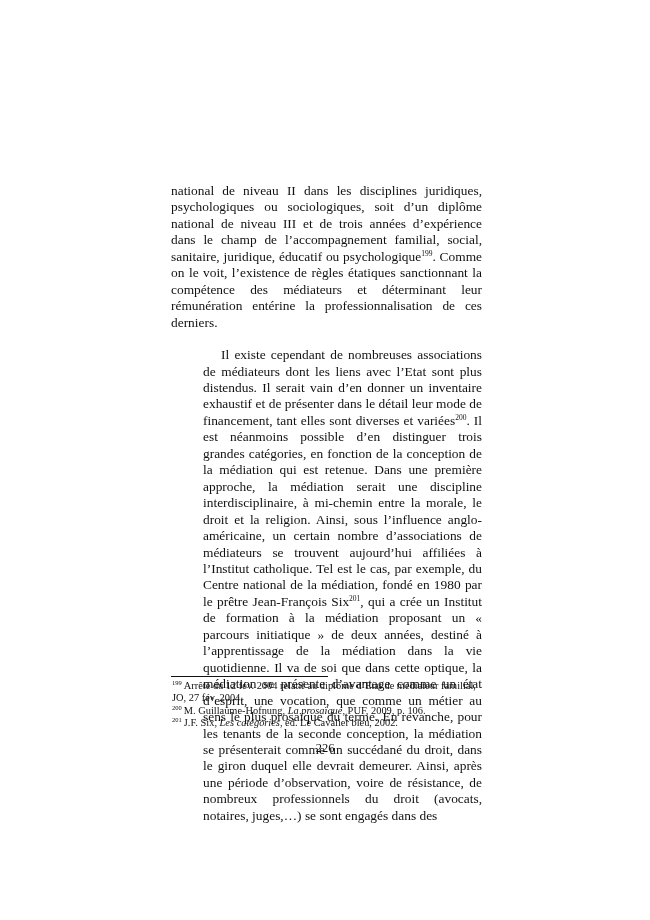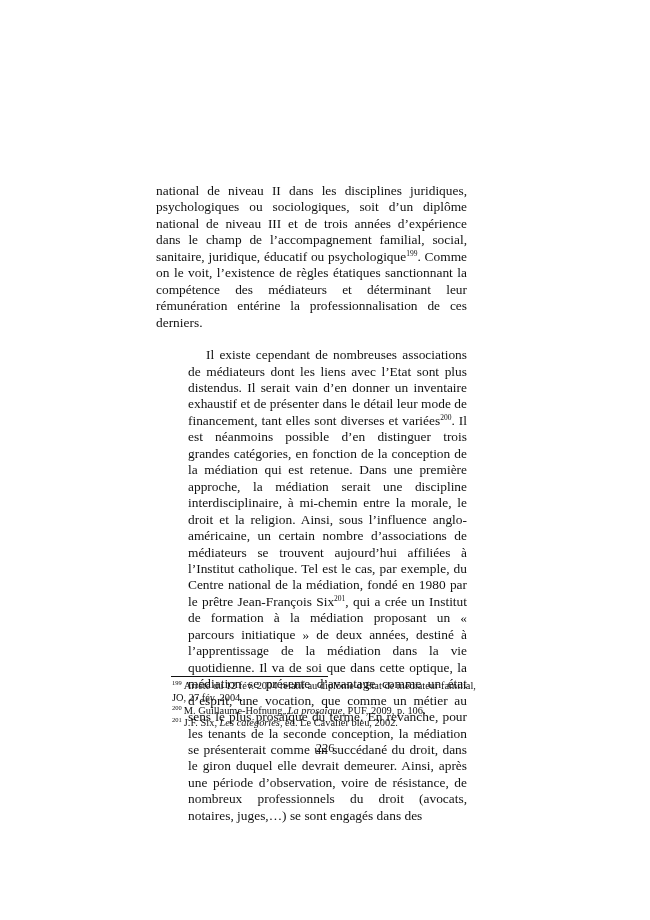--- a/index.html
+++ b/index.html
@@ -10,7 +10,7 @@
       color: #111111;
     }
     .body-text {
-      position: absolute; left: 156px; top: 183px; width: 311px;
+      position: absolute; left: 171px; top: 183px; width: 311px;
       font-size: 13.4px; line-height: 16.45px; text-align: justify;
     }
     .body-text p { margin: 0; }

